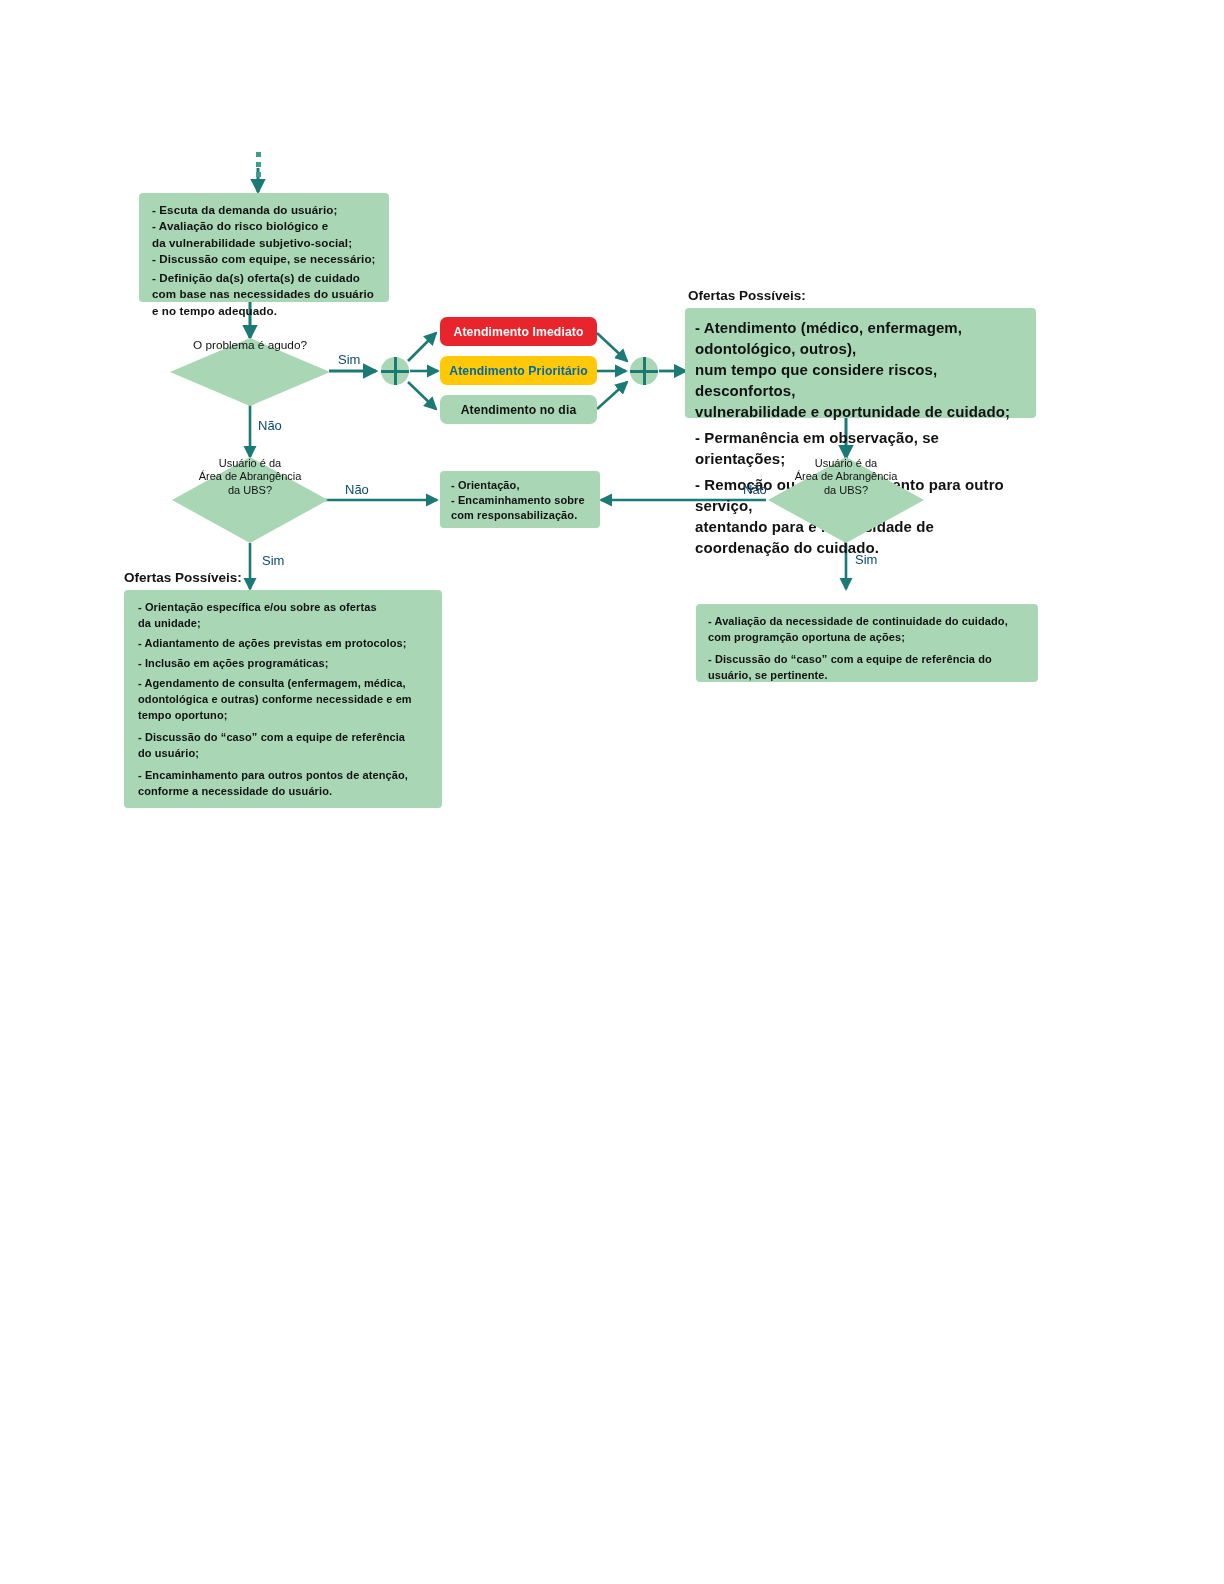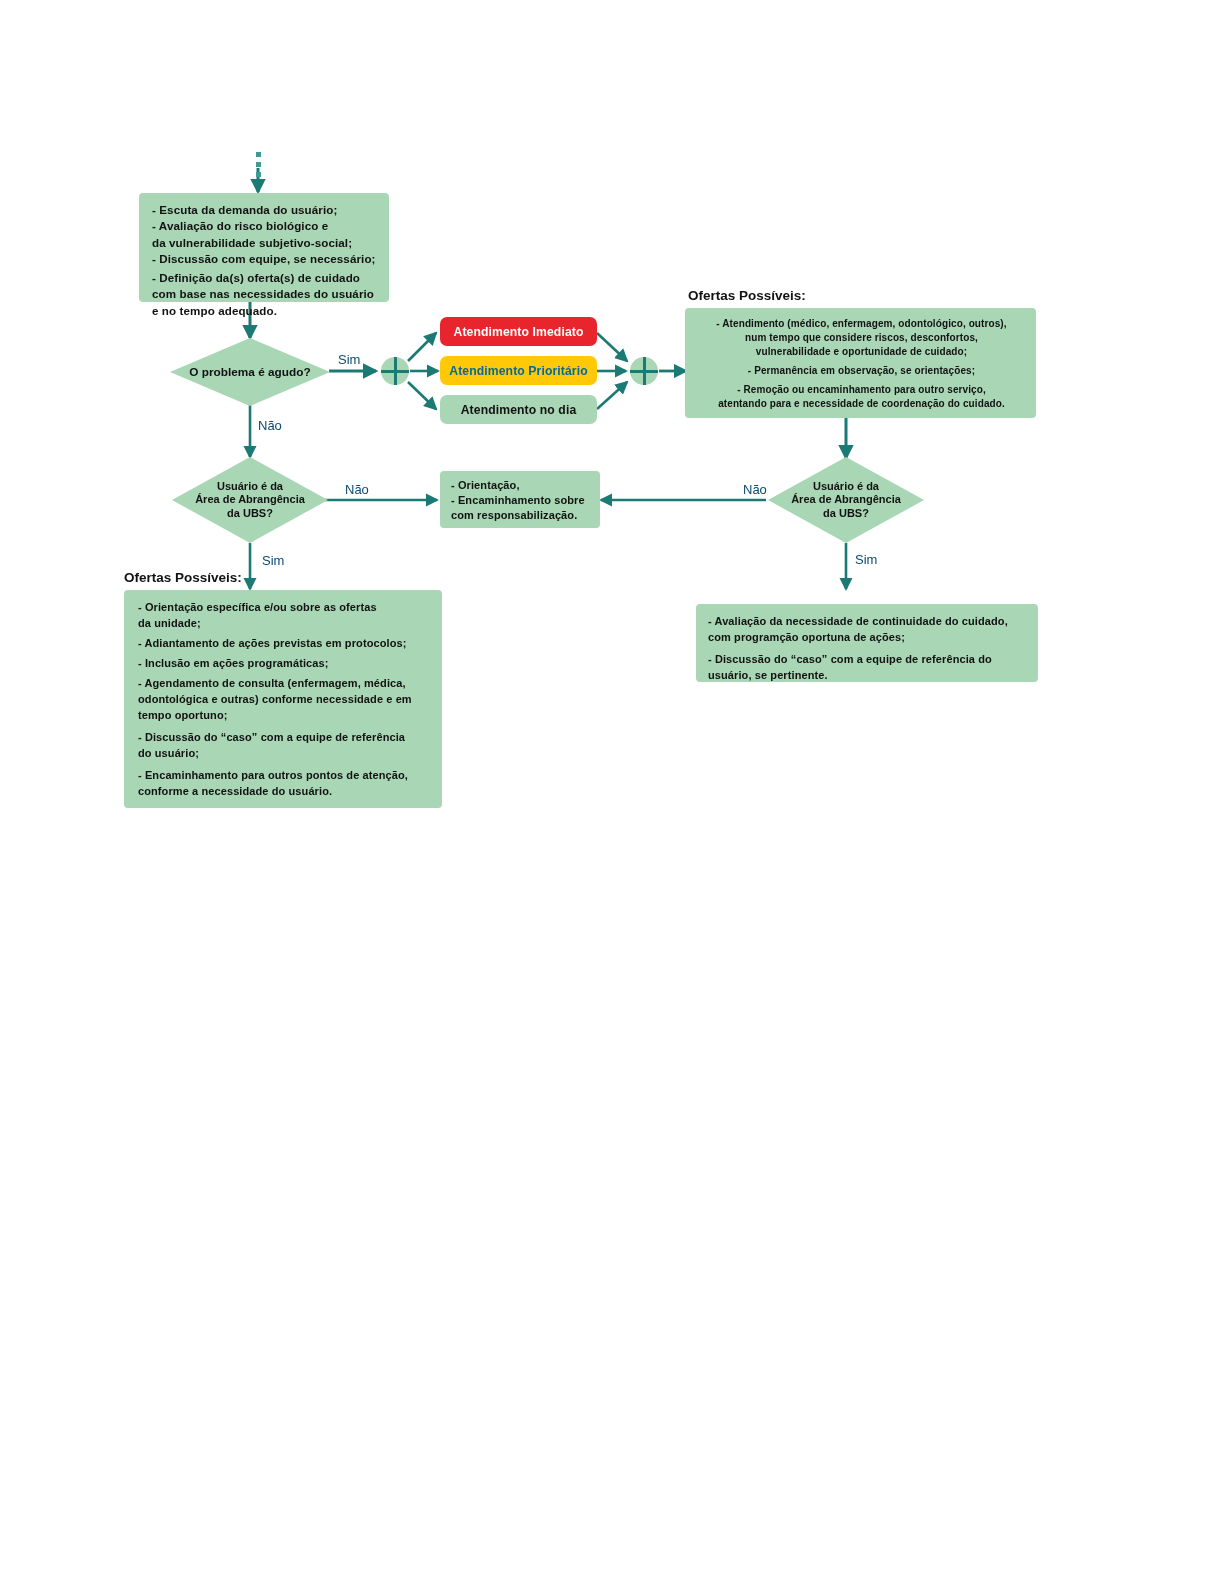--- a/index.html
+++ b/index.html
@@ -218,7 +218,7 @@
 
   <div class="lbl lbl-head" style="left:688px; top:288px;">Ofertas Possíveis:</div>
 
-  <div class="gbox" style="left:685px; top:308px; width:351px; height:110px; padding:9px 8px 0 10px; font-size:10px; line-height:1.4;text-align:center;">
+  <div class="gbox" style="left:685px; top:308px; width:351px; height:110px; padding:9px 8px 0 10px; font-size:15px; line-height:1.4;">
     <div class="li">- Atendimento (médico, enfermagem, odontológico, outros),
    num tempo que considere riscos, desconfortos,
    vulnerabilidade e oportunidade de cuidado;</div>

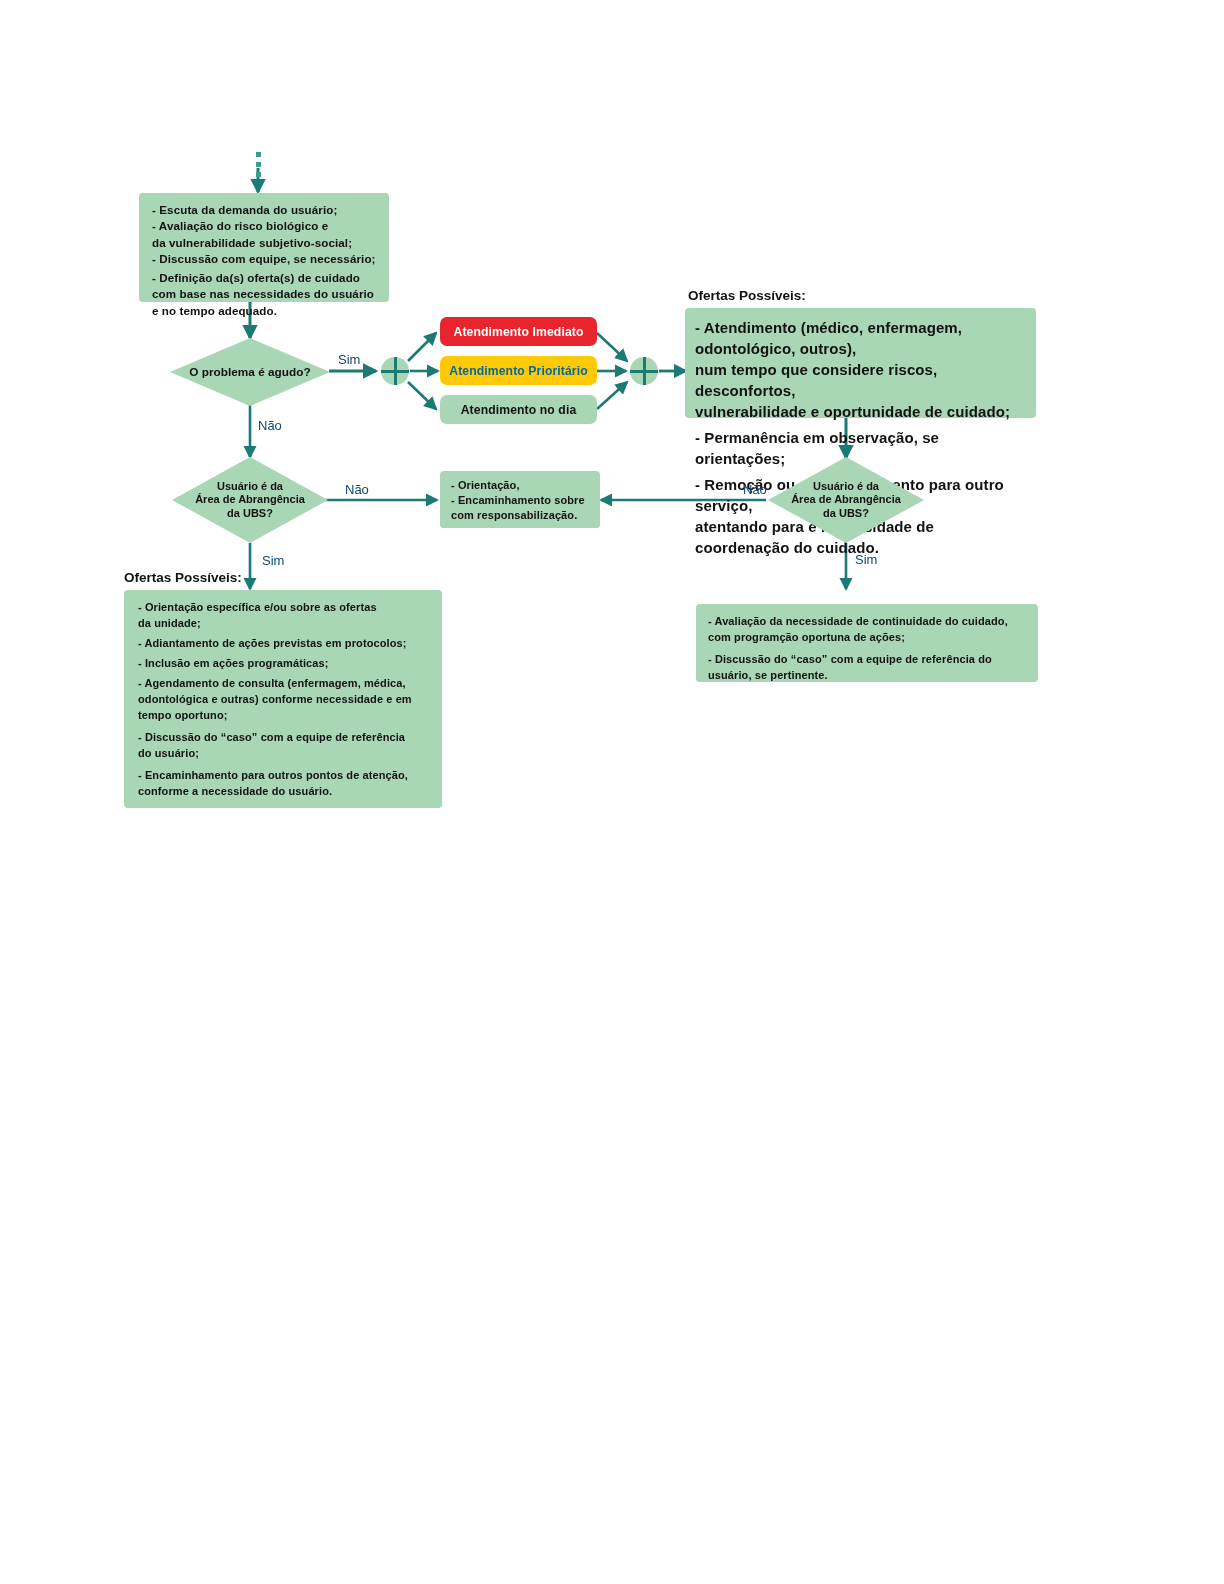--- a/index.html
+++ b/index.html
@@ -59,10 +59,10 @@
   .diamond {
     position: absolute;
     display: flex;
-    align-items: center;
+    align-items: flex-start;
     justify-content: center;
     text-align: center;
-    font-weight: bold;
+    font-weight: normal;
     color: #121212;
     z-index: 2;
   }

